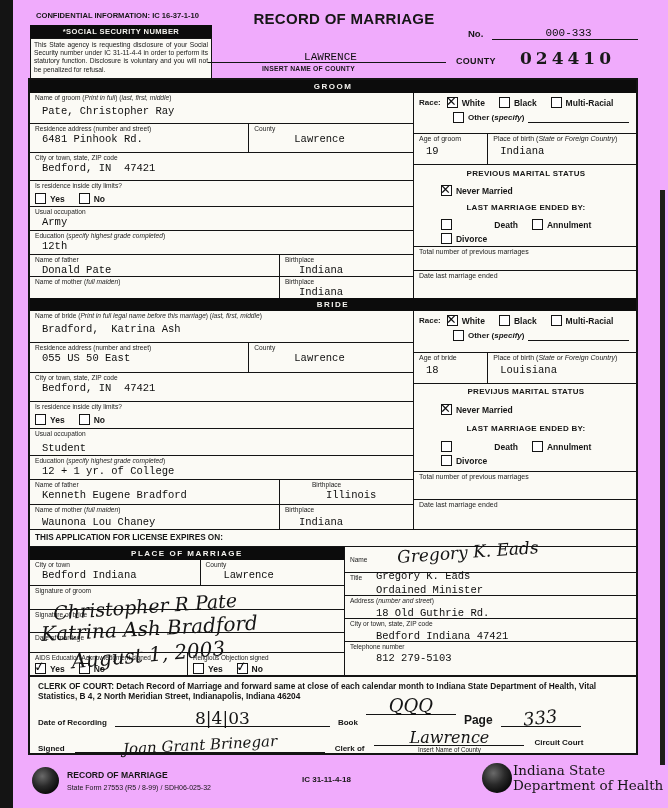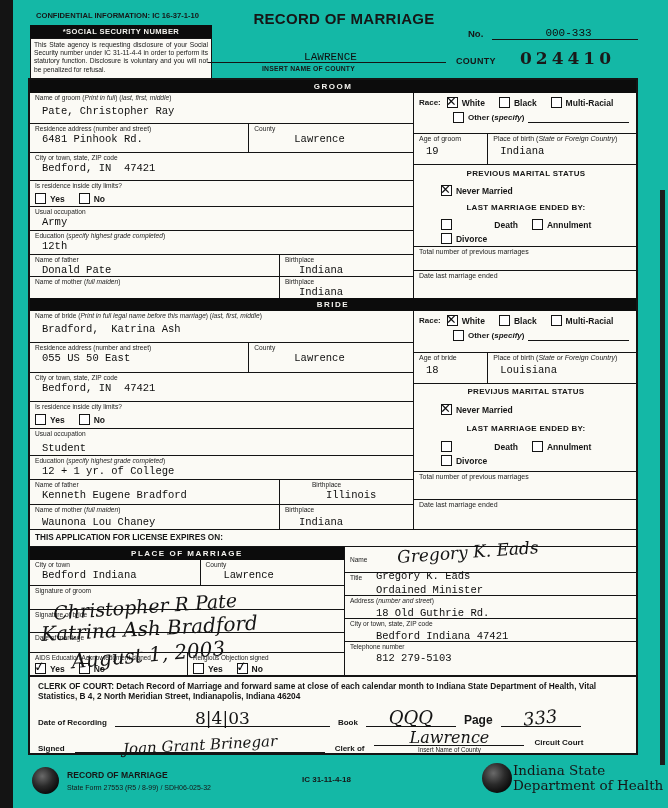--- a/index.html
+++ b/index.html
@@ -3,7 +3,7 @@
 <meta charset="utf-8">
 <style>
   html,body{margin:0;padding:0;background:#cfccc5;}
-  .page{position:relative;width:668px;height:808px;background:#14b8a6;font-family:"Liberation Sans",sans-serif;color:#161616;overflow:hidden;}
+  .page{position:relative;width:668px;height:808px;background:#f0abfc;font-family:"Liberation Sans",sans-serif;color:#161616;overflow:hidden;}
   .strip-left{position:absolute;left:0;top:0;width:13px;height:808px;background:#141414;}
   .strip-right{position:absolute;left:660px;top:190px;width:5px;height:575px;background:#1c1c1c;}
   .abs{position:absolute;}

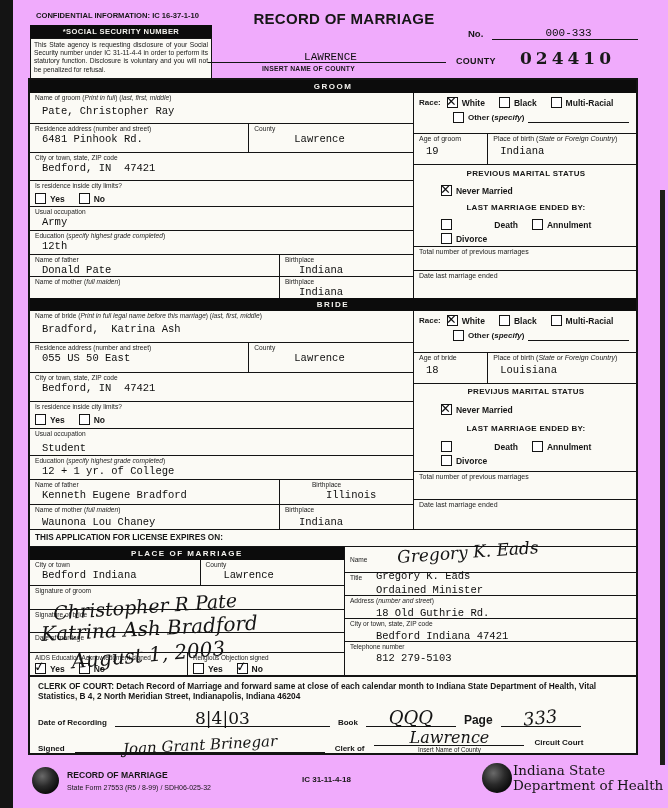--- a/index.html
+++ b/index.html
@@ -369,7 +369,7 @@
           <span class="hand" style="font-size:17px;font-style:normal;position:relative;top:2px;">8|4|03</span>
         </span>
         <span class="b" style="font-size:8px;flex:none;">Book</span>
-        <span class="uline" style="width:90px;text-align:center;margin:0 8px;flex:none;">
+        <span class="uline" style="width:90px;text-align:center;margin:12px 8px;flex:none;">
           <span class="hand" style="font-size:18px;position:relative;top:2px;">QQQ</span>
         </span>
         <span class="b" style="font-size:12px;flex:none;">Page</span>

